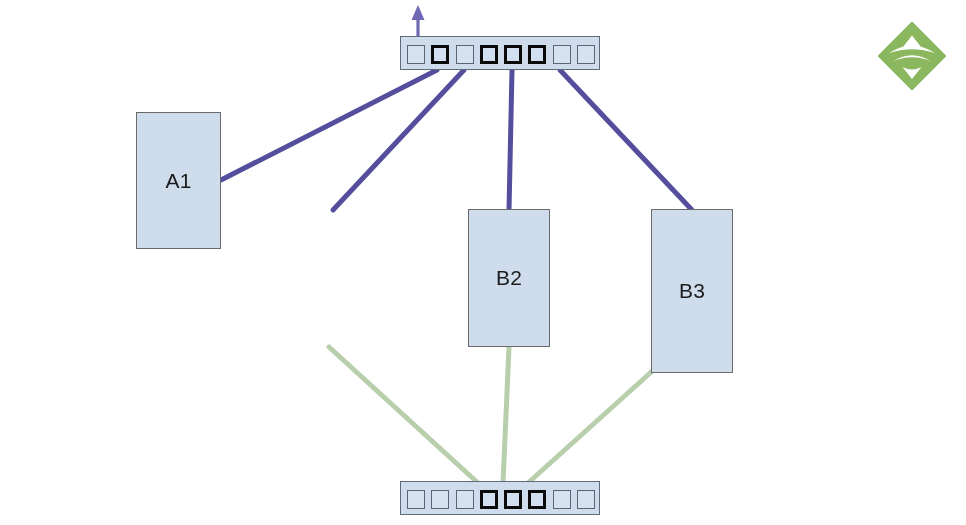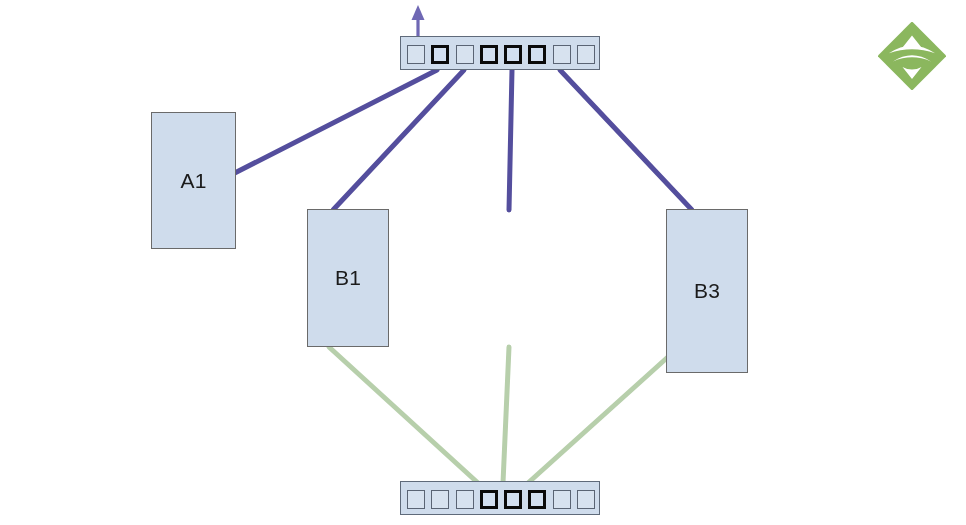--- a/index.html
+++ b/index.html
@@ -33,7 +33,6 @@
     align-items: center;
     justify-content: center;
     z-index: 3;
-    margin-left: 15px;
   }
   .node-label {
     font-size: 21px;

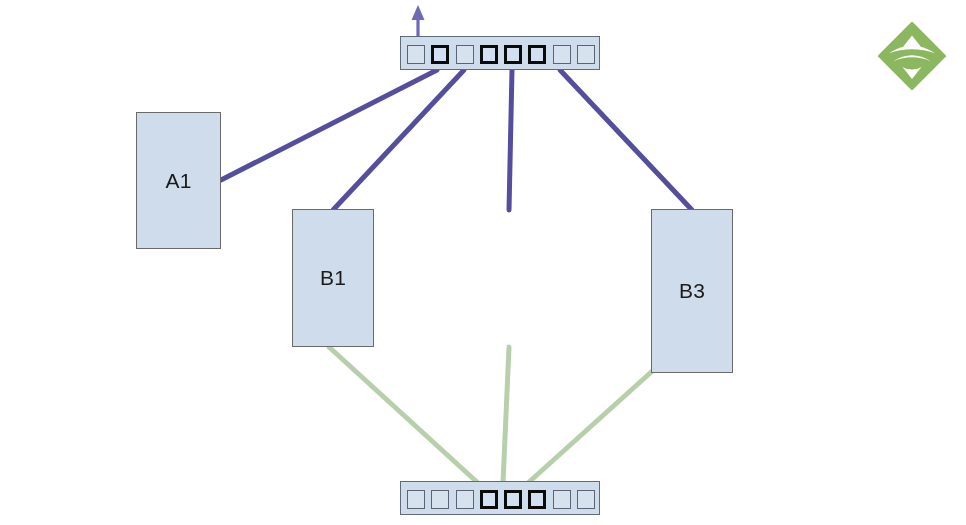--- a/index.html
+++ b/index.html
@@ -92,9 +92,6 @@
     <span class="node-label">A1</span>
   </div>
 
-  <div class="node" style="left:292px; top:209px; width:82px; height:138px;">
-    <span class="node-label">B1</span>
-  </div>
 
 
   <div class="node" style="left:651px; top:209px; width:82px; height:164px;">

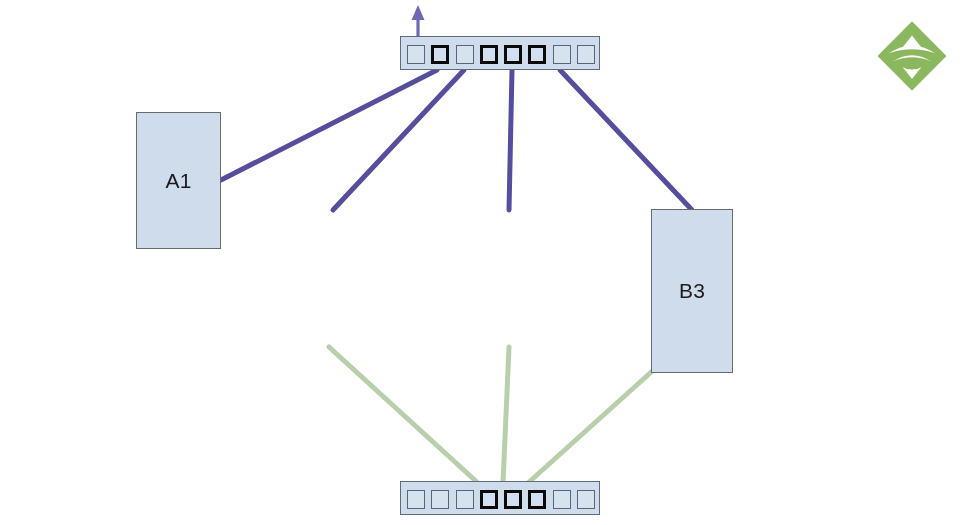--- a/index.html
+++ b/index.html
@@ -93,6 +93,9 @@
   </div>
 
 
+  <div class="node" style="left:468px; top:209px; width:82px; height:138px;">
+    <span class="node-label">B2</span>
+  </div>
 
   <div class="node" style="left:651px; top:209px; width:82px; height:164px;">
     <span class="node-label">B3</span>

